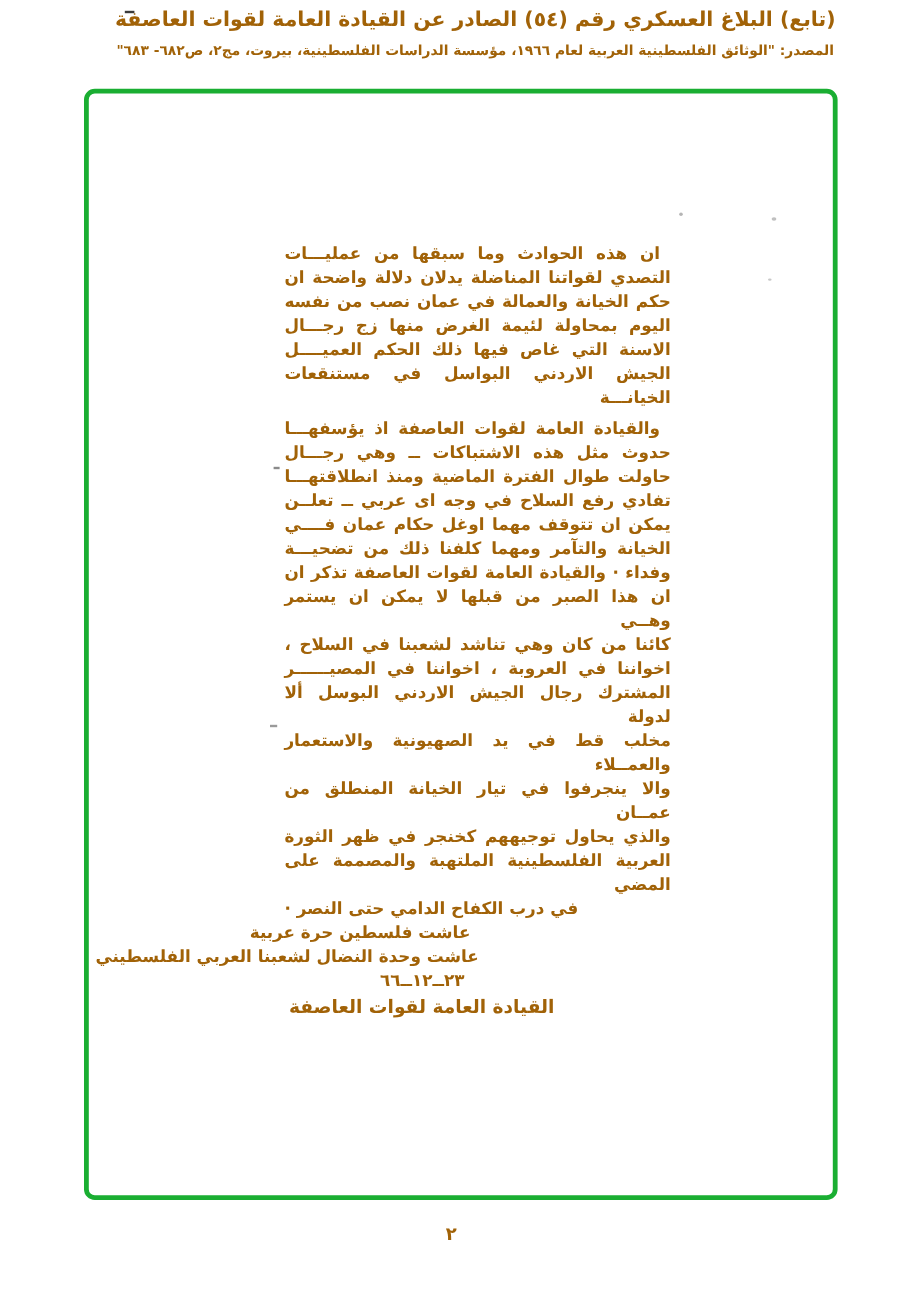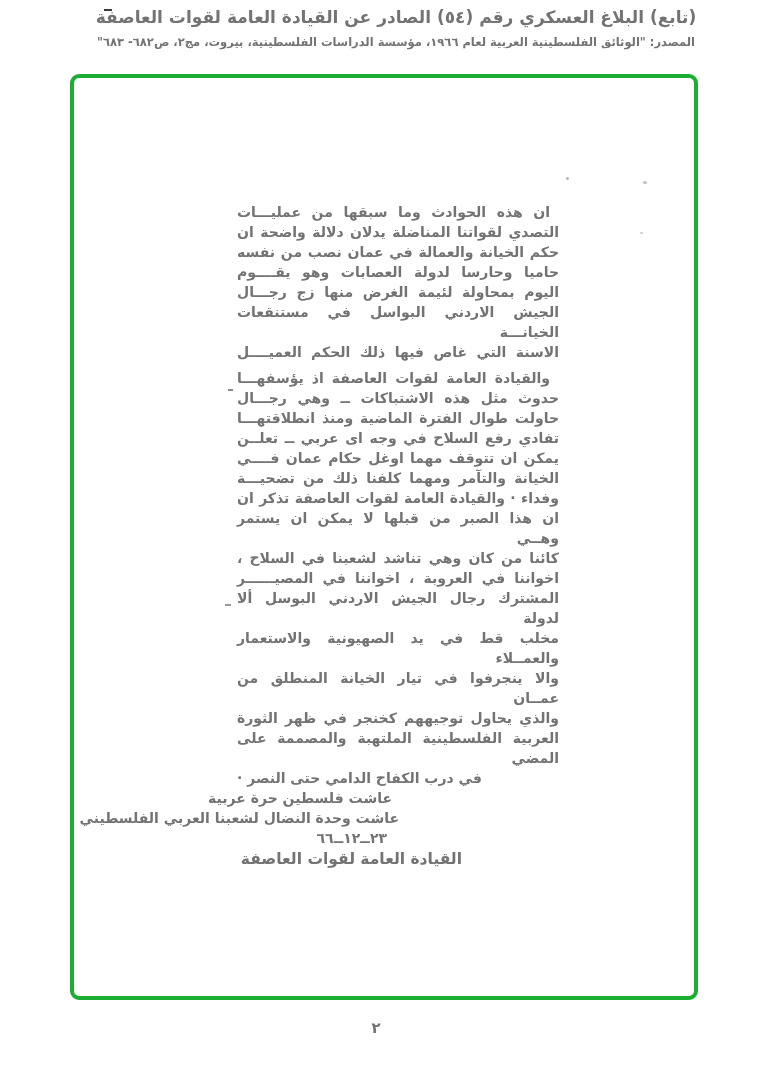--- a/index.html
+++ b/index.html
@@ -11,7 +11,7 @@
     background: #ffffff;
     overflow: hidden;
     font-family: "DejaVu Sans", sans-serif;
-    color: #737373;
+    color: #a16207;
   }
   
   .header {

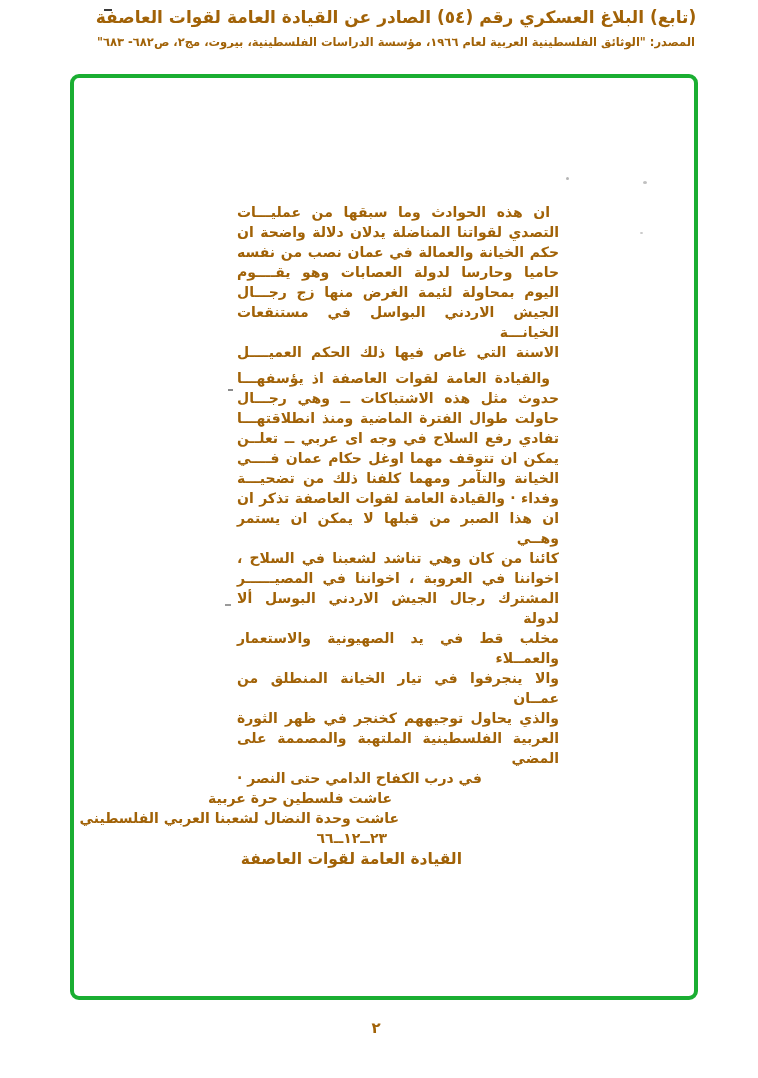--- a/index.html
+++ b/index.html
@@ -113,7 +113,6 @@
       <div class="ln ln-first">ان هذه الحوادث وما سبقها من عمليـــات</div>
       <div class="ln">التصدي لقواتنا المناضلة يدلان دلالة واضحة ان</div>
       <div class="ln">حكم الخيانة والعمالة في عمان نصب من نفسه</div>
-      <div class="ln">حاميا وحارسا لدولة العصابات وهو يقــــوم</div>
       <div class="ln">اليوم بمحاولة لئيمة الغرض منها زج رجـــال</div>
       <div class="ln">الجيش الاردني البواسل في مستنقعات الخيانـــة</div>
       <div class="ln">الاسنة التي غاص فيها ذلك الحكم العميــــل</div>

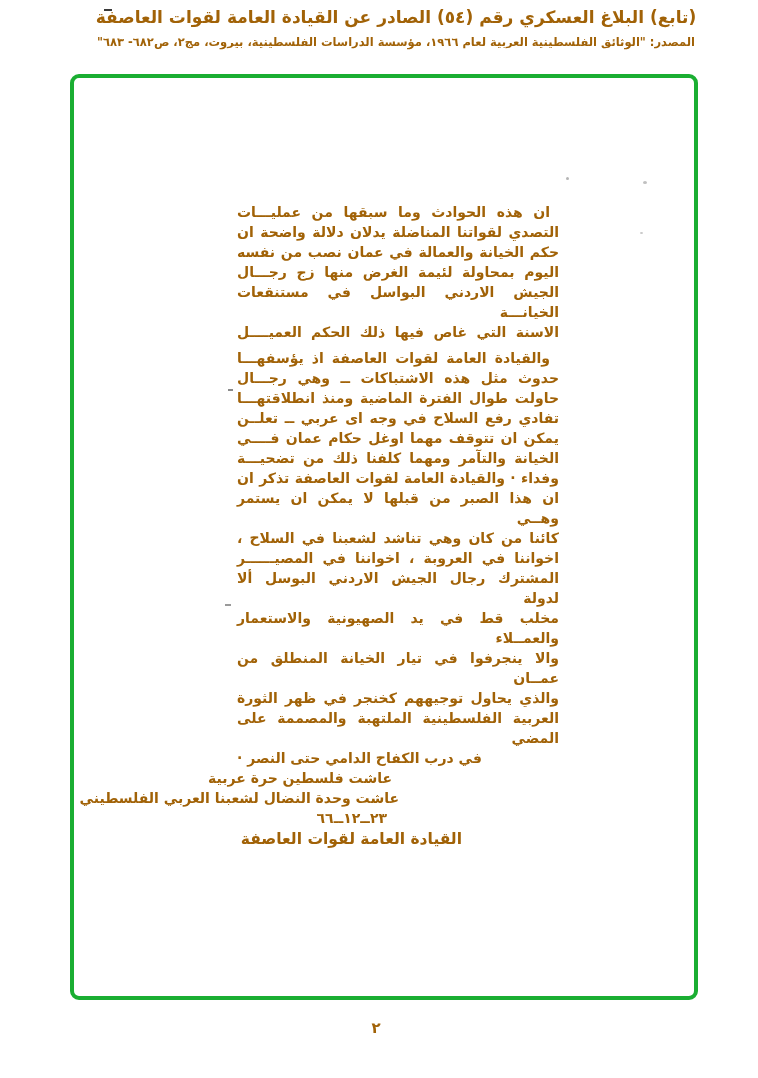--- a/index.html
+++ b/index.html
@@ -114,8 +114,8 @@
       <div class="ln">التصدي لقواتنا المناضلة يدلان دلالة واضحة ان</div>
       <div class="ln">حكم الخيانة والعمالة في عمان نصب من نفسه</div>
       <div class="ln">اليوم بمحاولة لئيمة الغرض منها زج رجـــال</div>
+      <div class="ln">الاسنة التي غاص فيها ذلك الحكم العميــــل</div>
       <div class="ln">الجيش الاردني البواسل في مستنقعات الخيانـــة</div>
-      <div class="ln">الاسنة التي غاص فيها ذلك الحكم العميــــل</div>
     </div>
 
     <div class="para-gap"></div>

